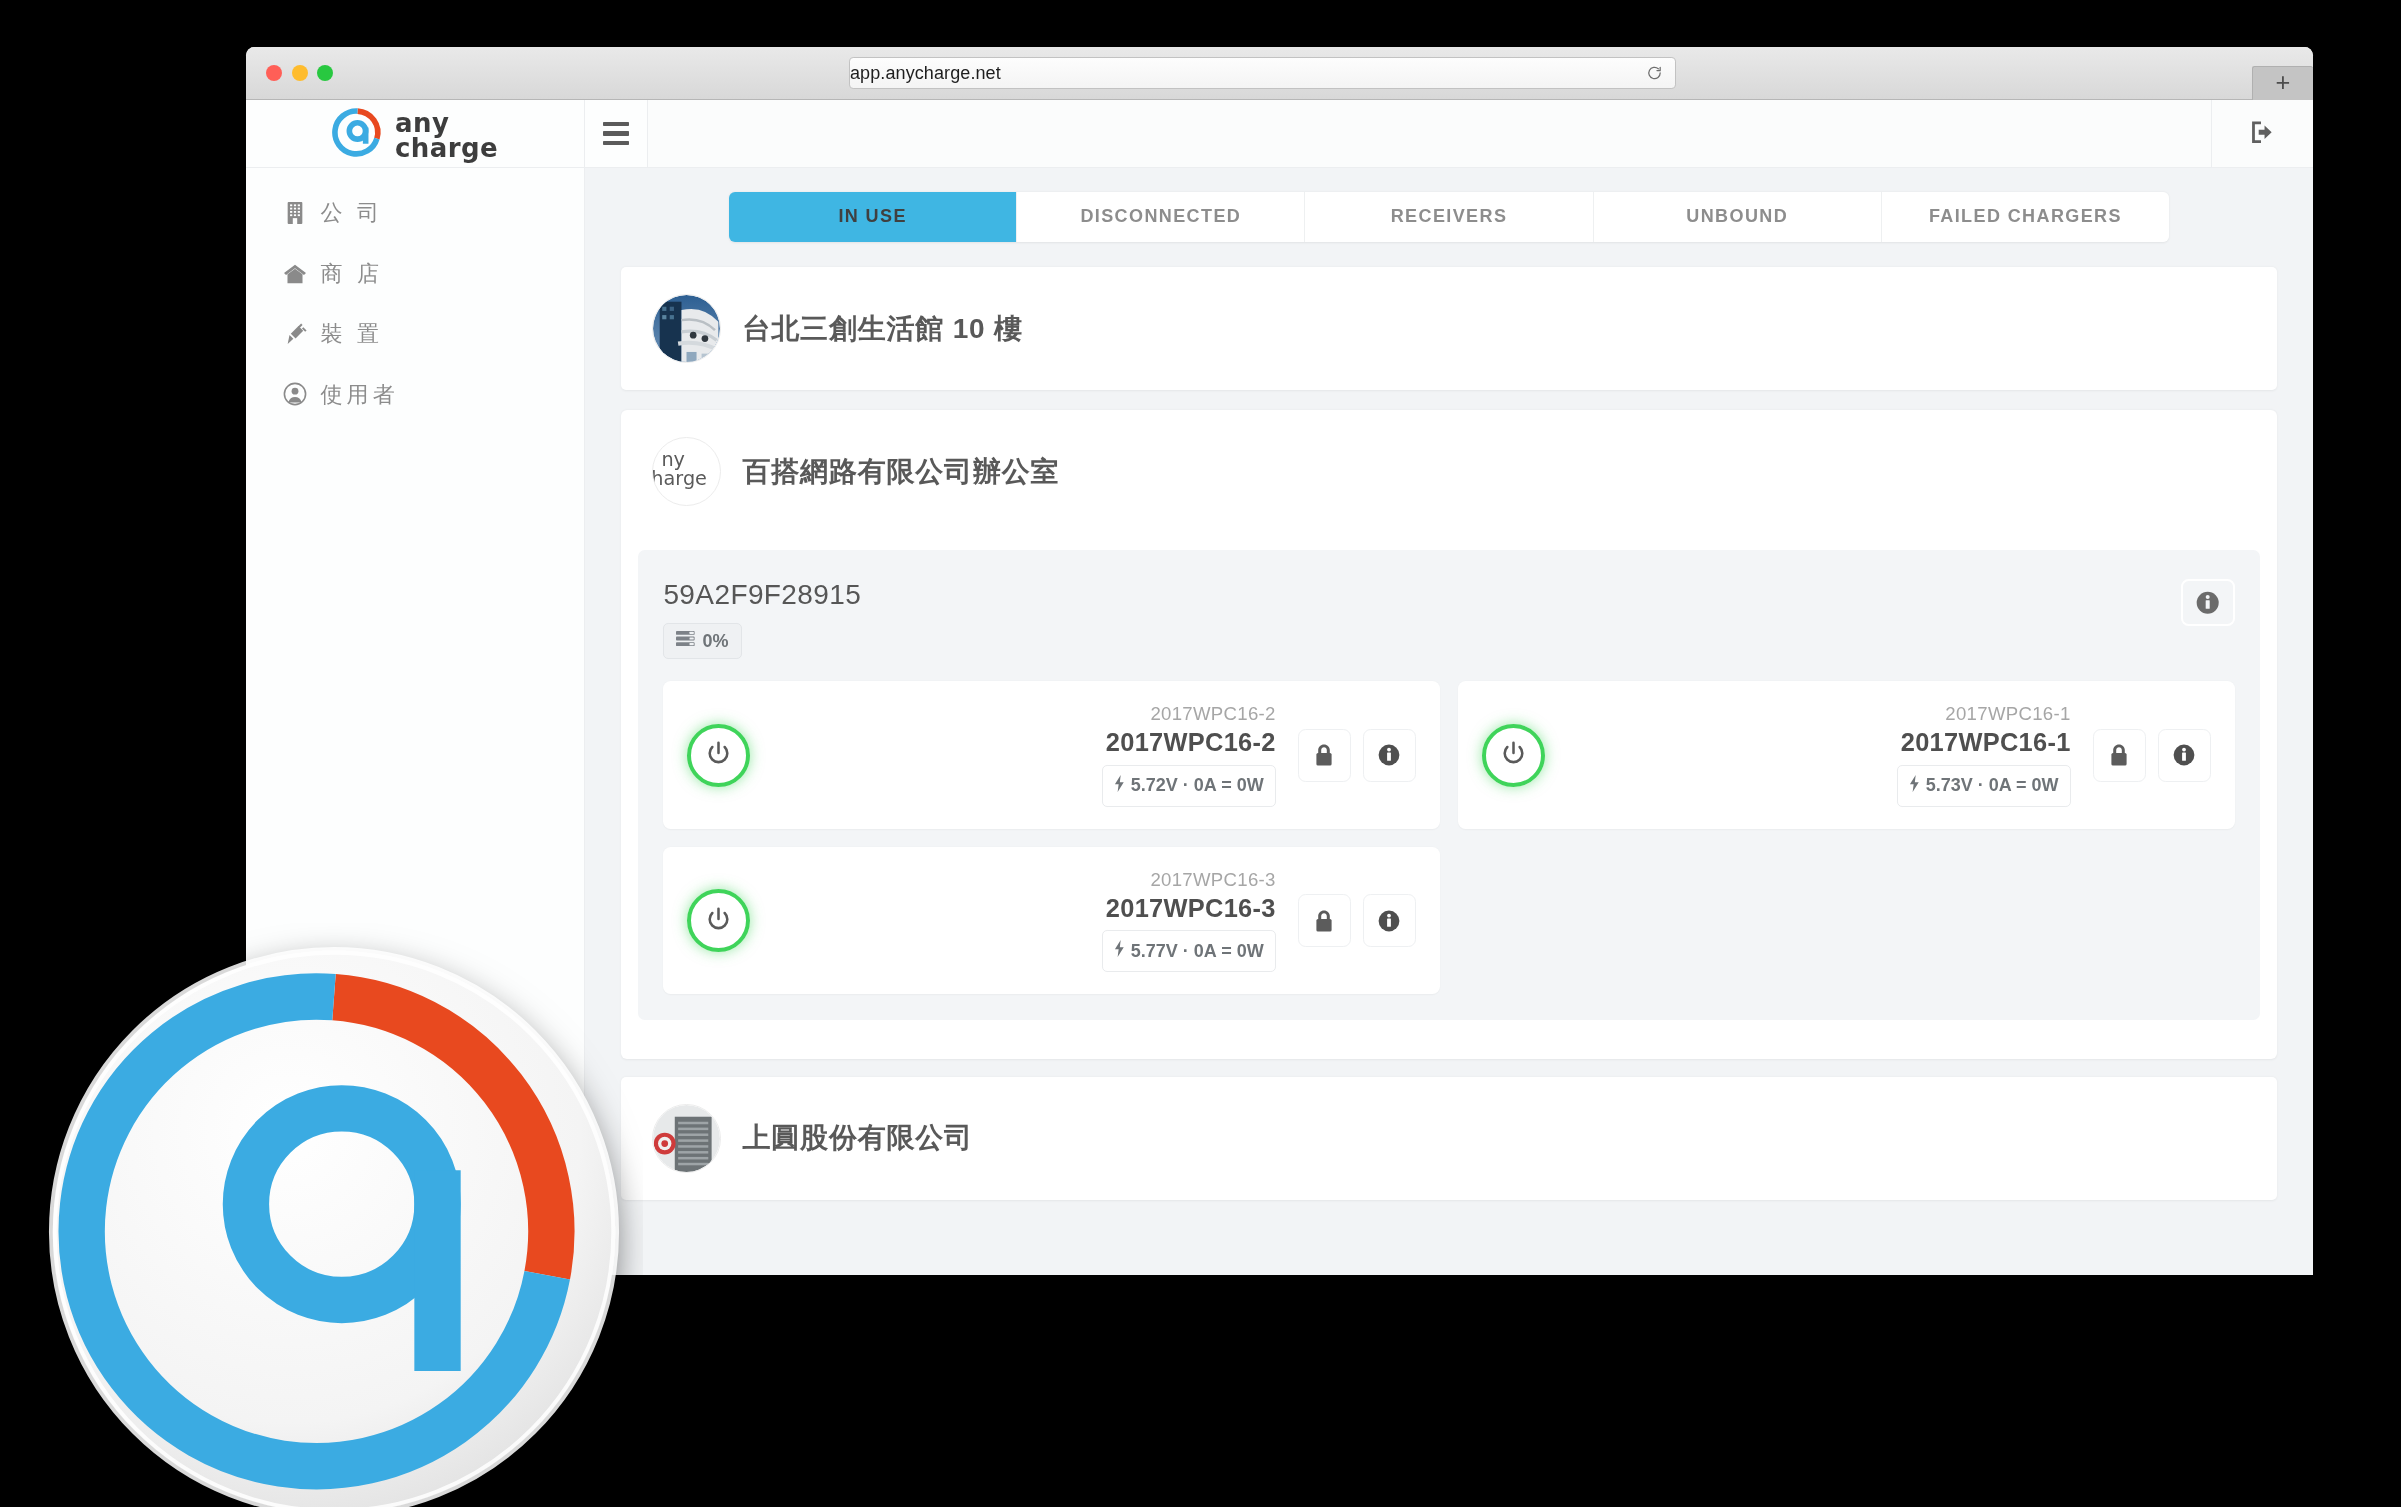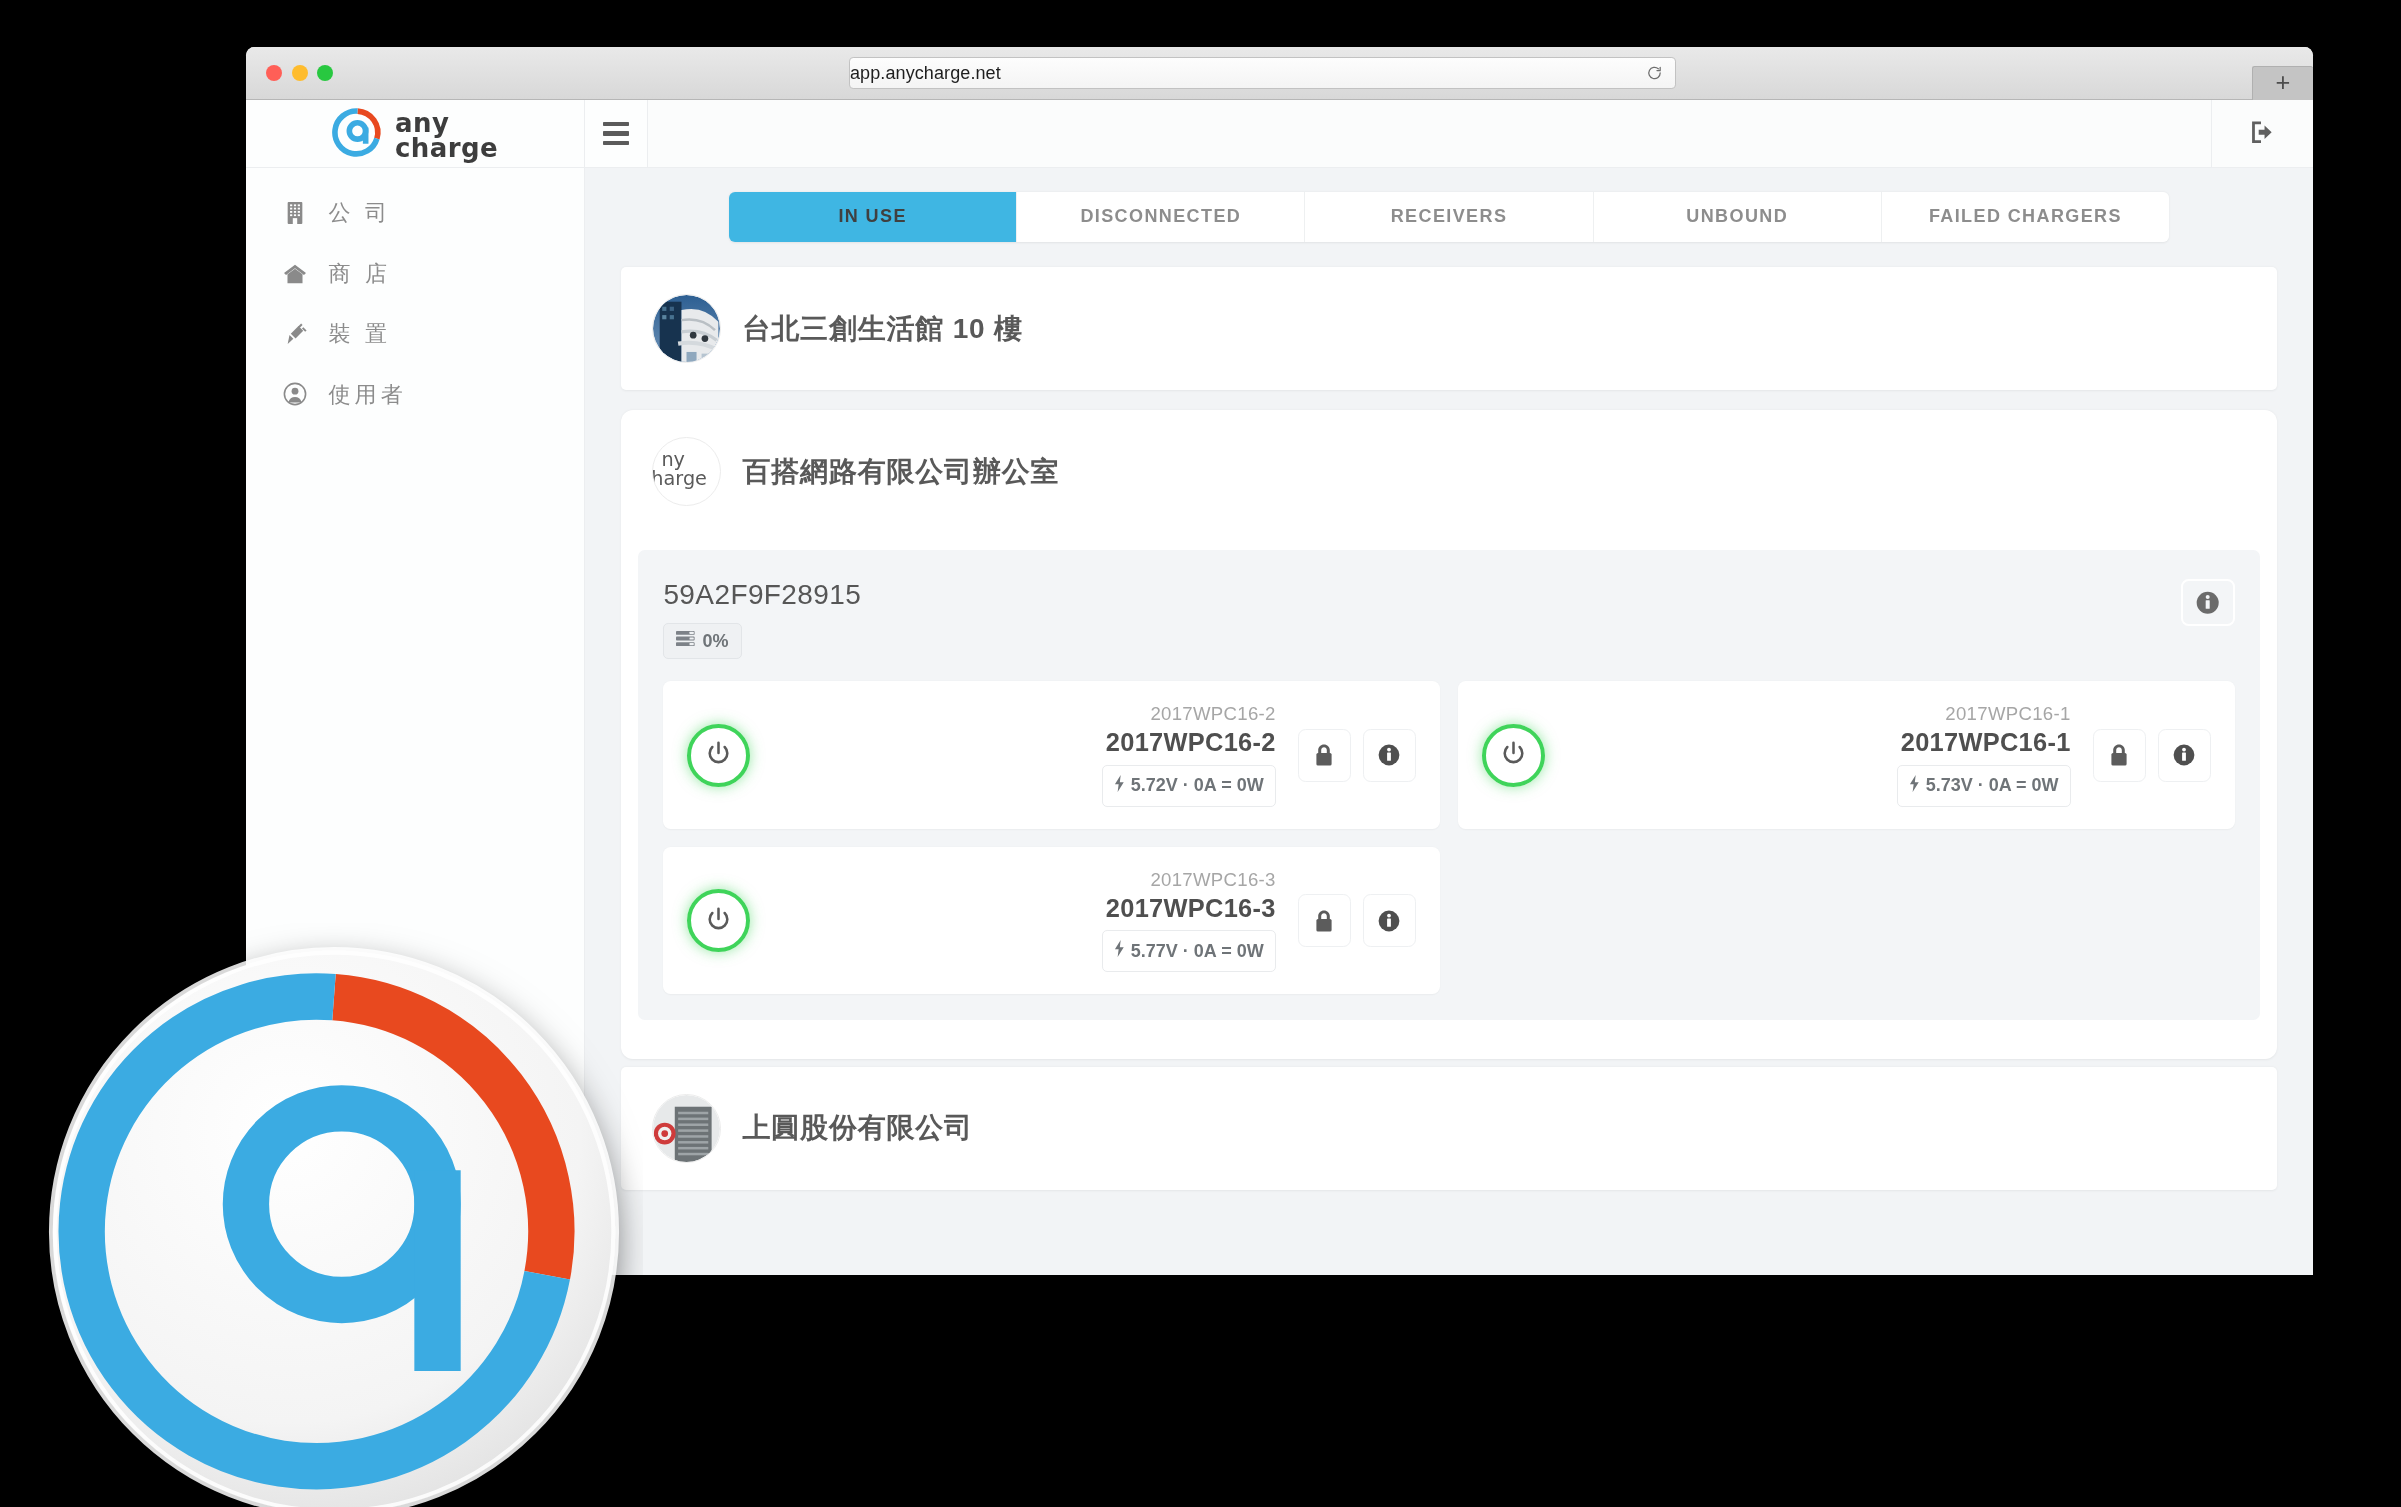--- a/index.html
+++ b/index.html
@@ -170,7 +170,7 @@
   .nav-item {
     display: flex;
     align-items: center;
-    gap: 21px;
+    gap: 13px;
     padding: 15.2px 0 15.2px 36px;
     color: #8c8c8c;
     font-size: 22px;

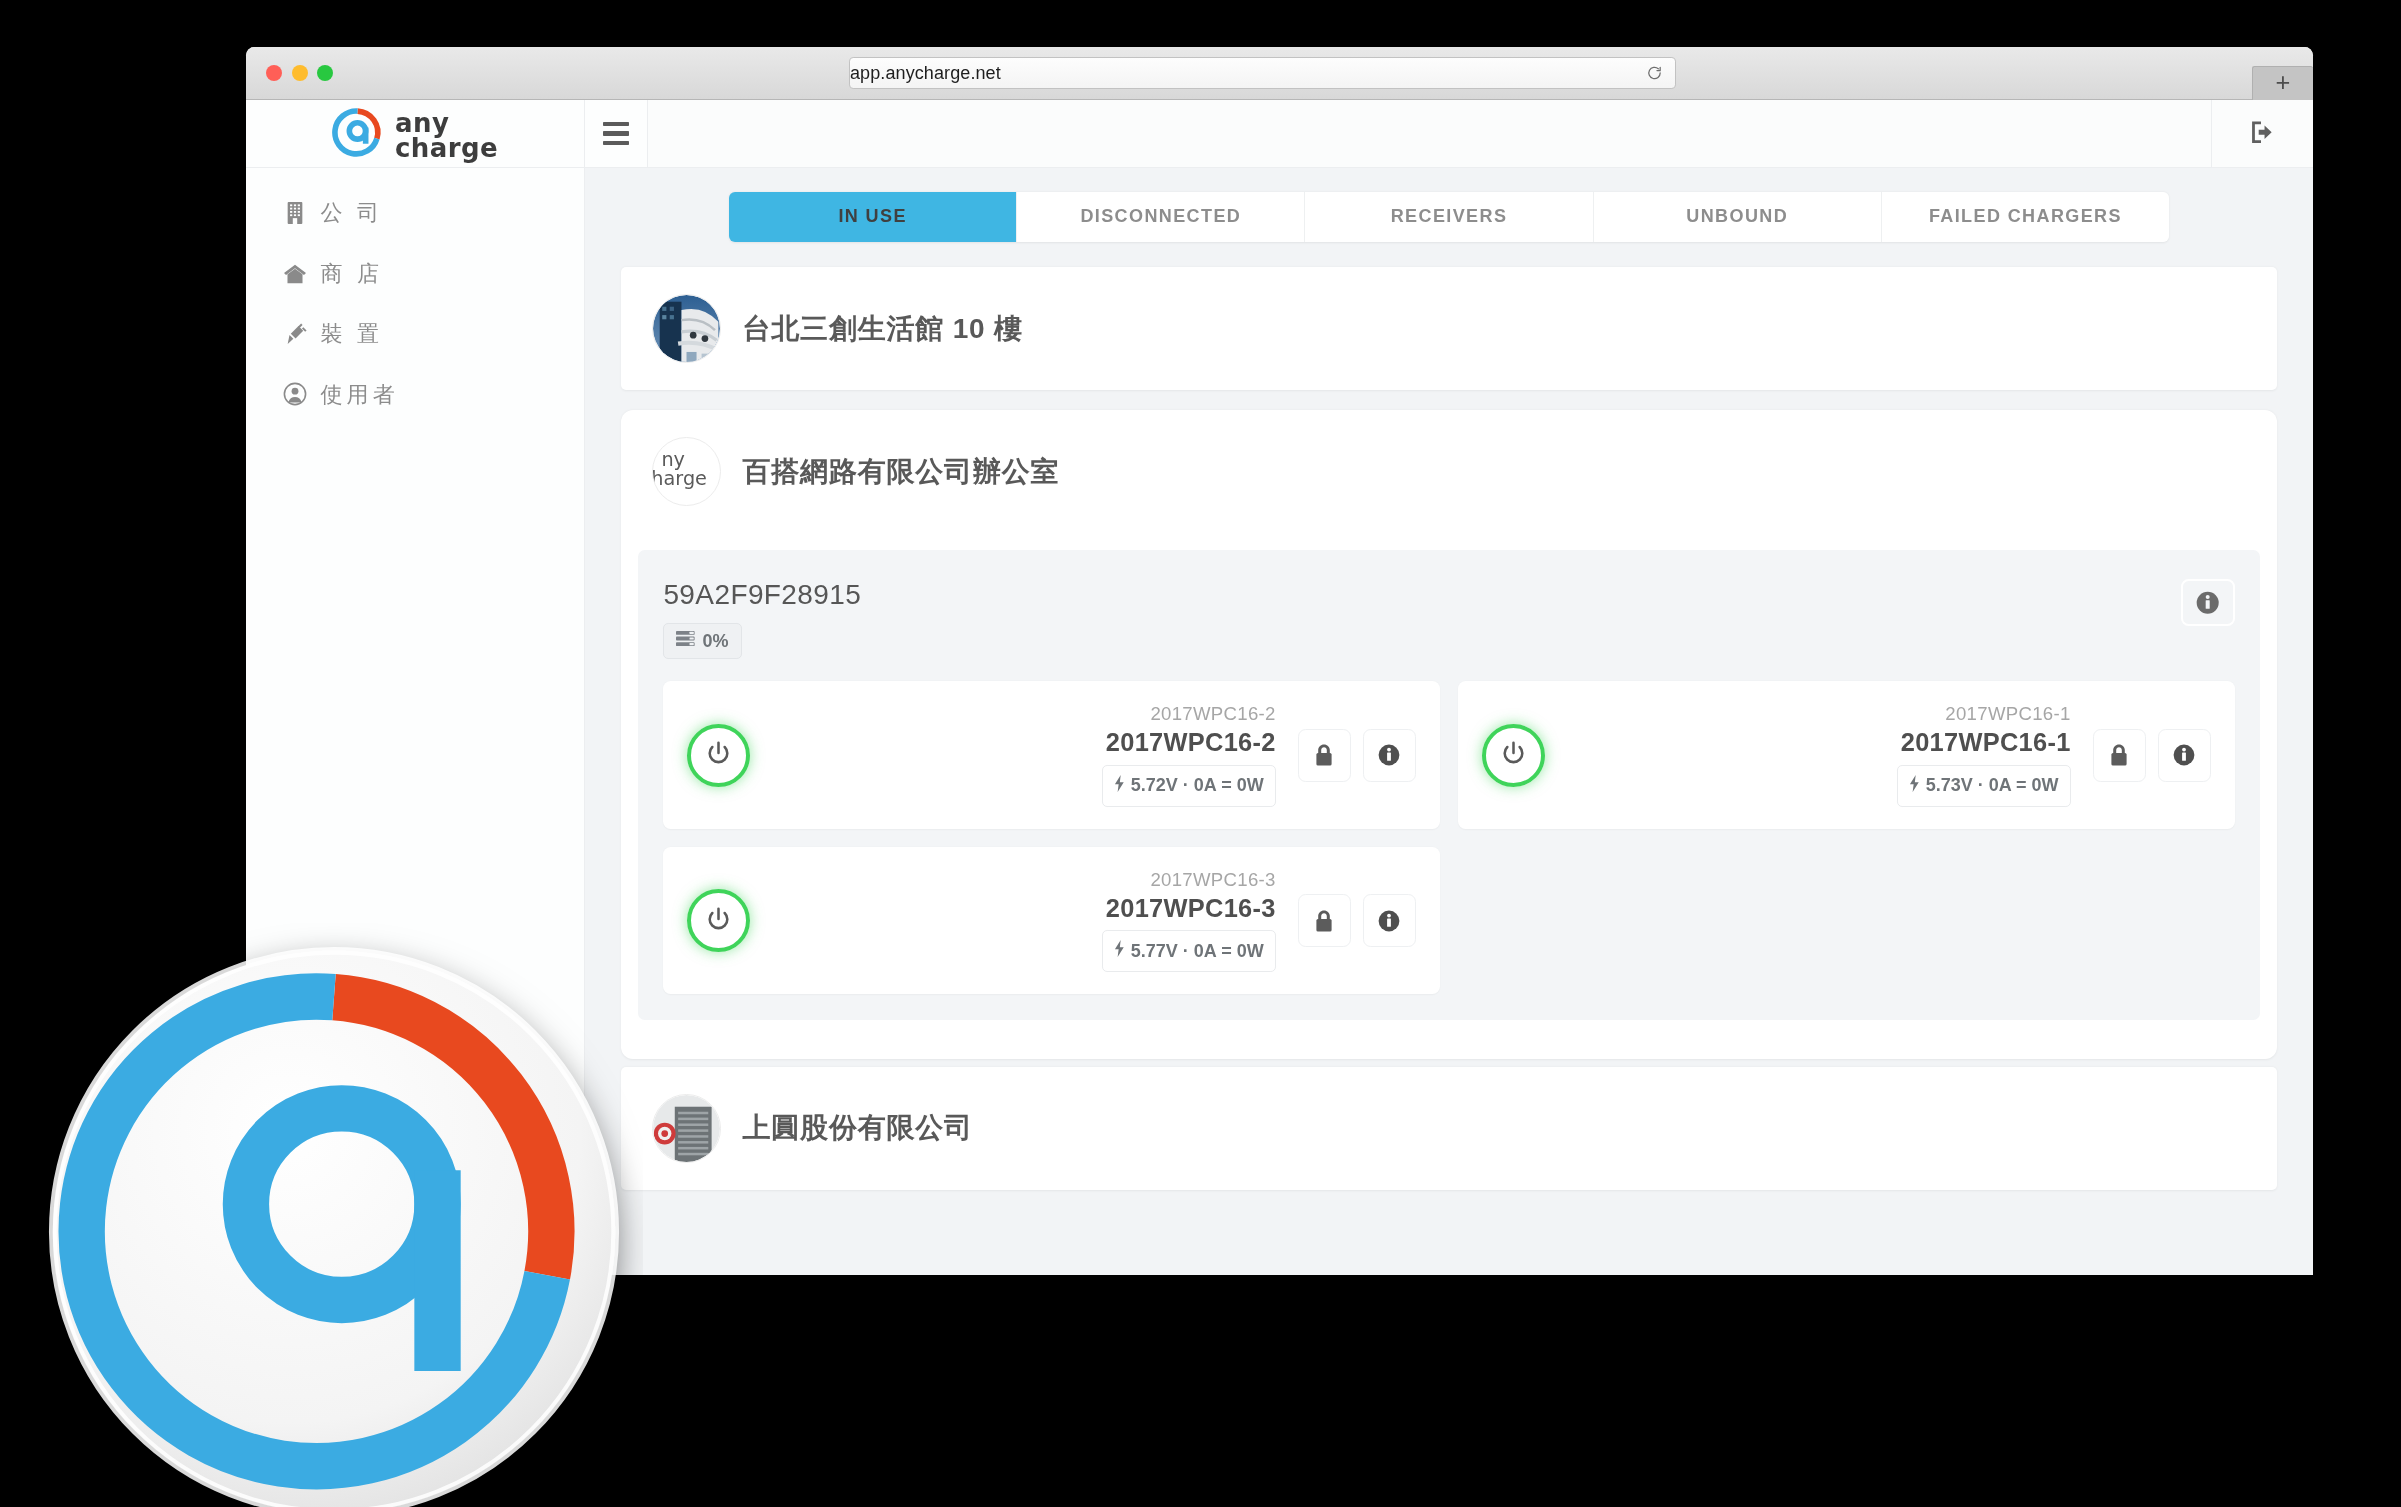--- a/index.html
+++ b/index.html
@@ -247,10 +247,10 @@
 
   .group-panel {
     background: #fff;
-    border-radius: 12px;
+    border-radius: 6px;
     box-shadow: 0 0.8px 2.5px rgba(0,0,0,0.06);
     padding: 0 0 22px 0;
-    margin-bottom: 8px;
+    margin-bottom: 18px;
   }
   .group-inner {
     background: #f3f5f7;

